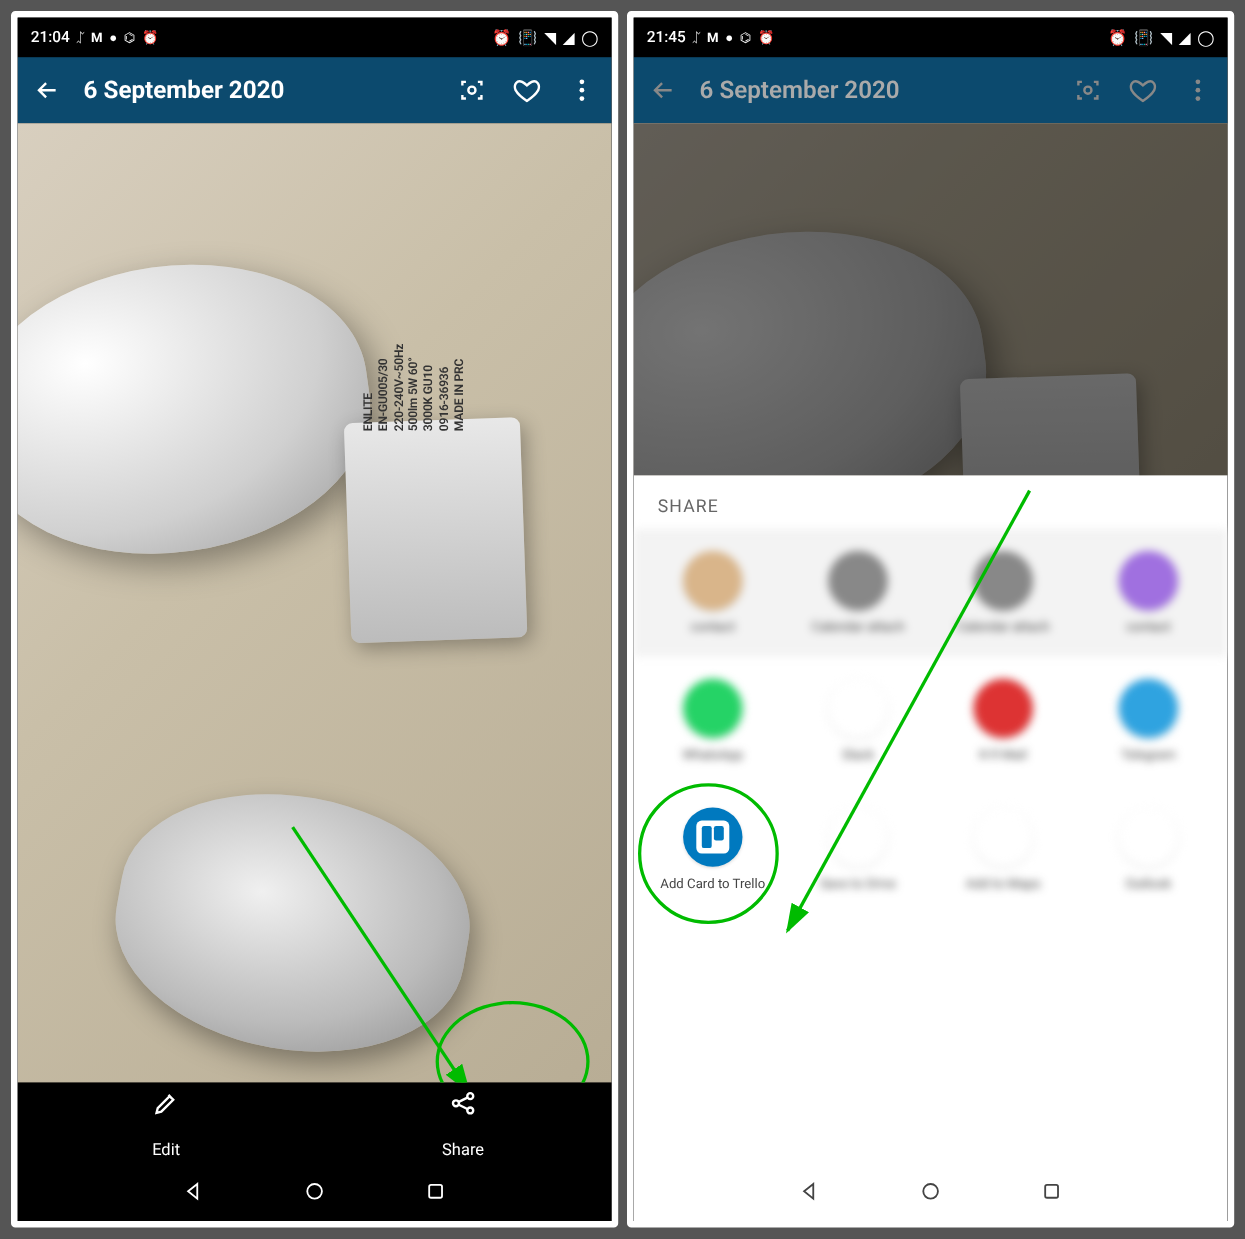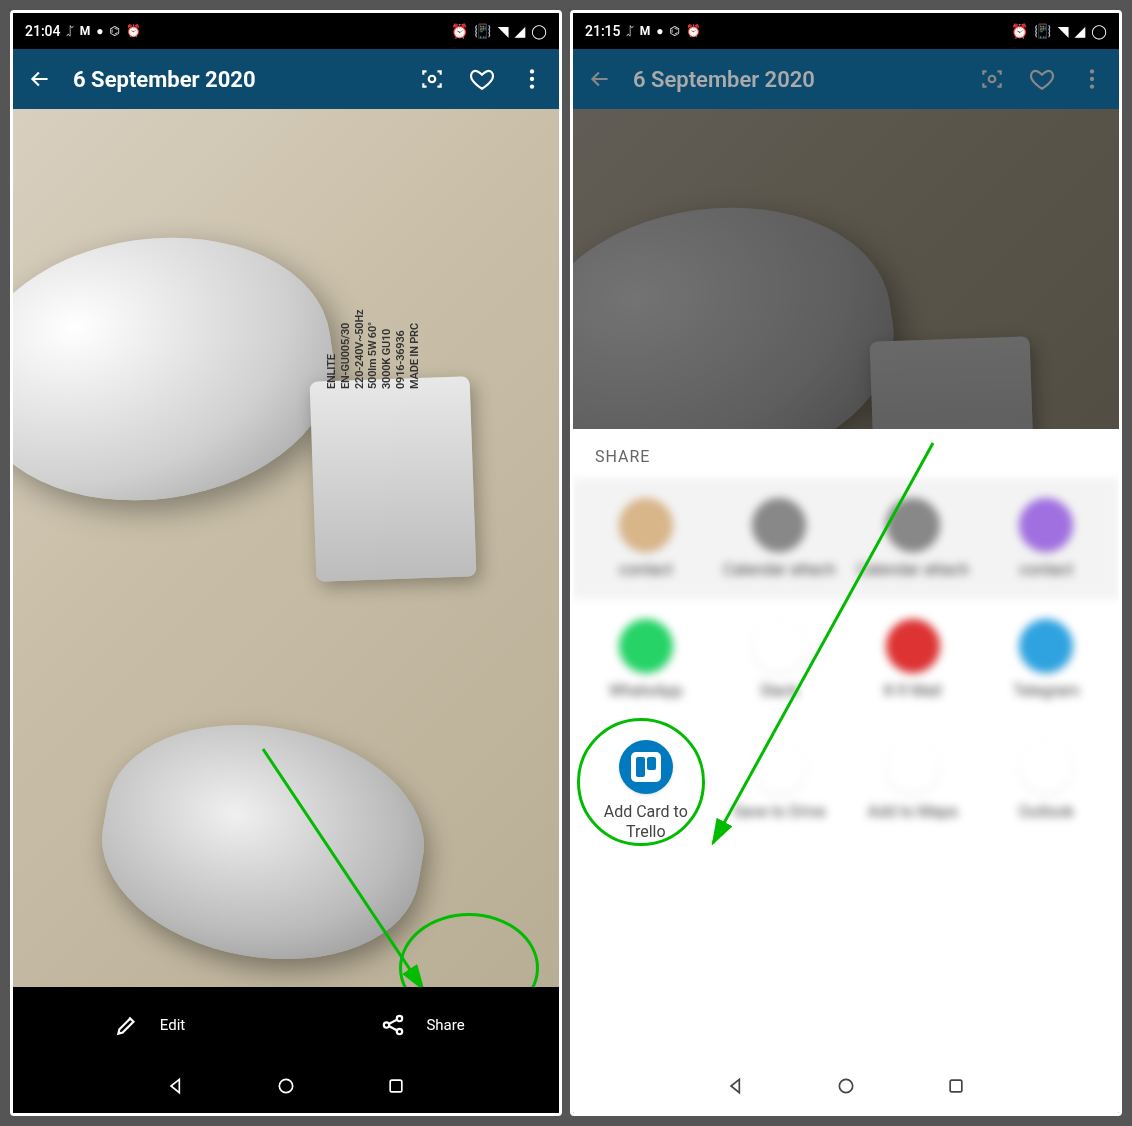--- a/index.html
+++ b/index.html
@@ -15,7 +15,7 @@
   .phone {
     flex: 1;
     background: #000;
-    border: 3px solid #ffffff;
+    border: 6px solid #ffffff;
     border-radius: 4px;
     position: relative;
     overflow: hidden;

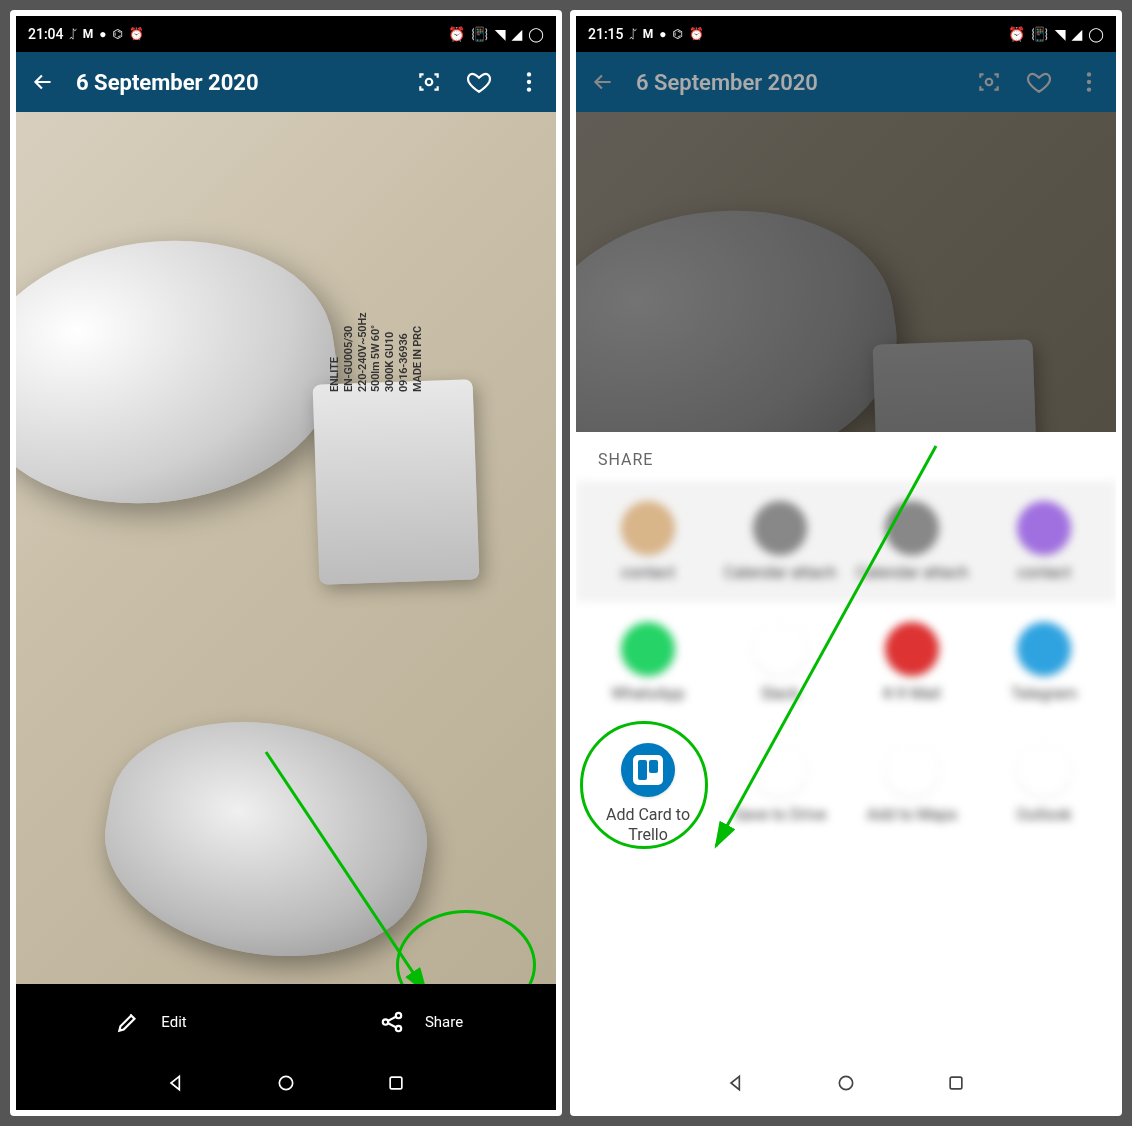--- a/index.html
+++ b/index.html
@@ -333,7 +333,7 @@
 
 <div class="phone">
   <div class="status-bar">
-    <span class="status-time">21:15</span>
+    <span class="status-time">21:45</span>
     <span class="status-icons-left">
       <span>ᛢ</span>
       <span>

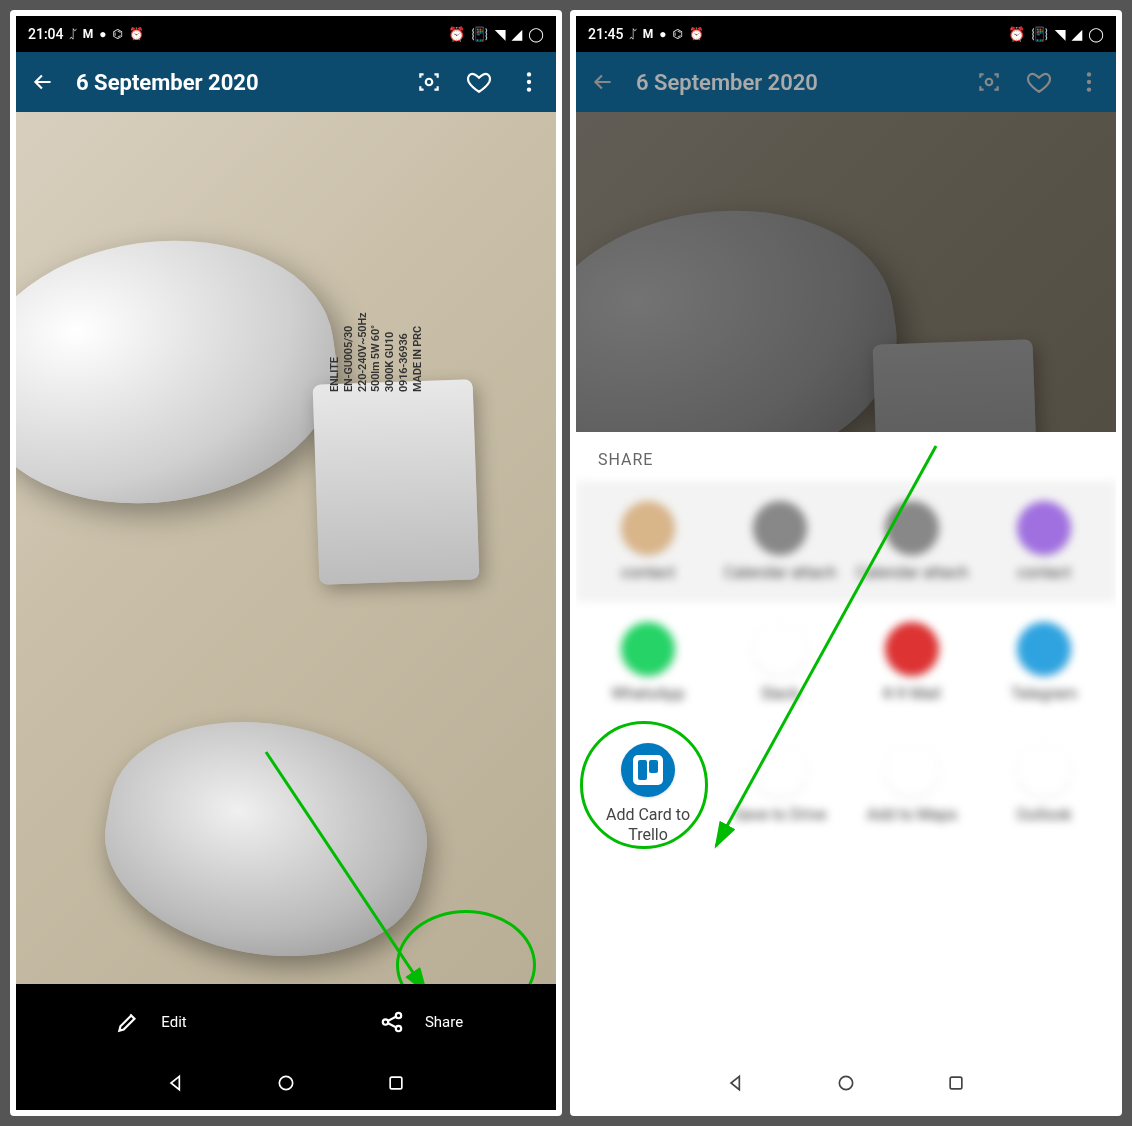--- a/index.html
+++ b/index.html
@@ -165,7 +165,7 @@
     align-items:center;
     gap:8px;
     padding:10px 4px;
-    font-size:16px;
+    font-size:12px;
     color:#444;
     text-align:center;
     line-height:1.2;

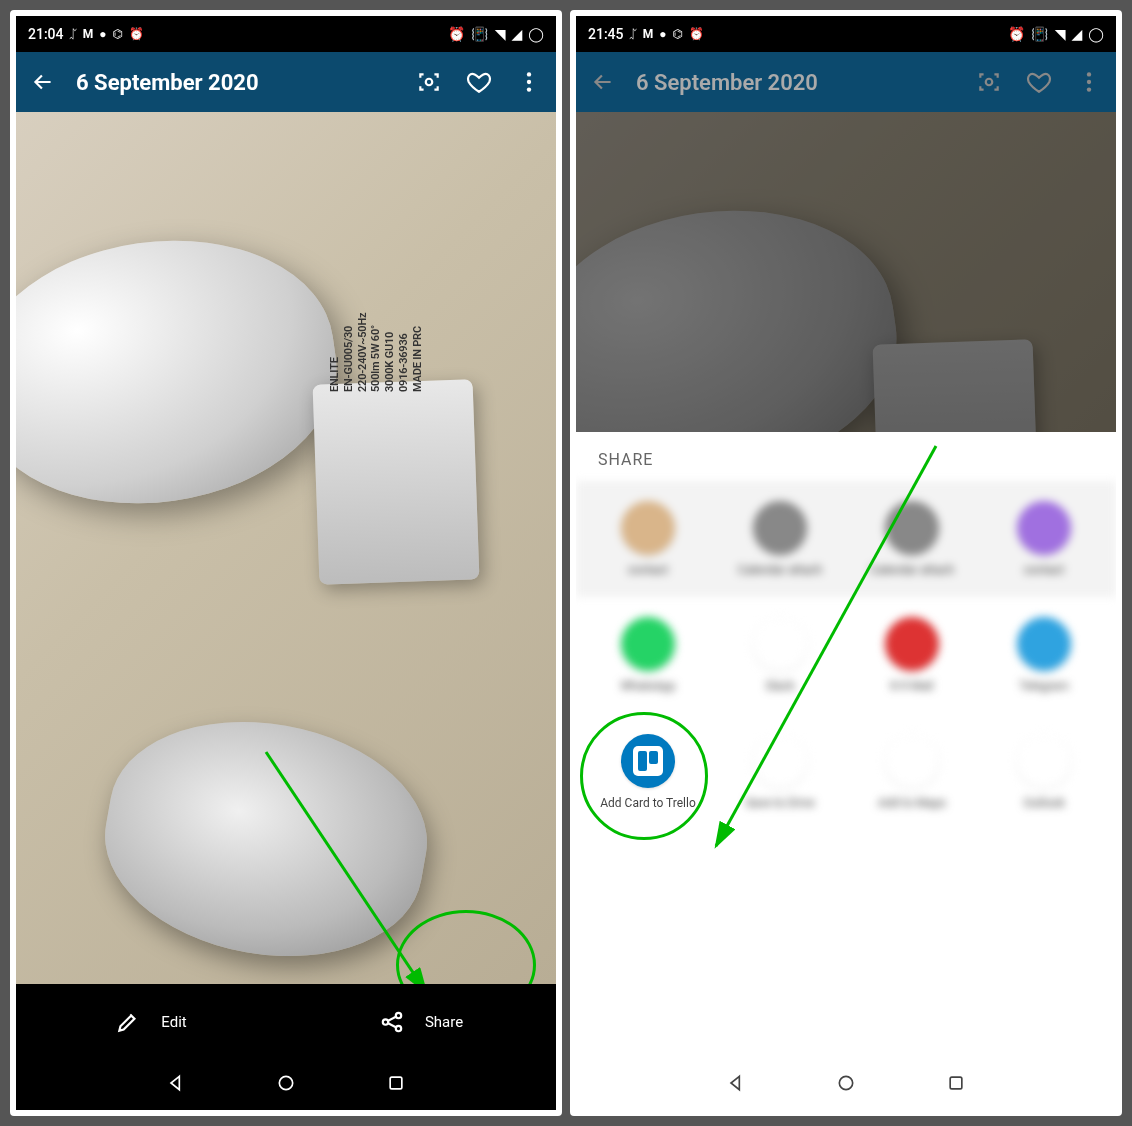--- a/index.html
+++ b/index.html
@@ -114,7 +114,7 @@
   .action {
     flex:1;
     display:flex;
-    flex-direction:row;
+    flex-direction:column;
     align-items:center;
     justify-content:center;
     gap:20px;

